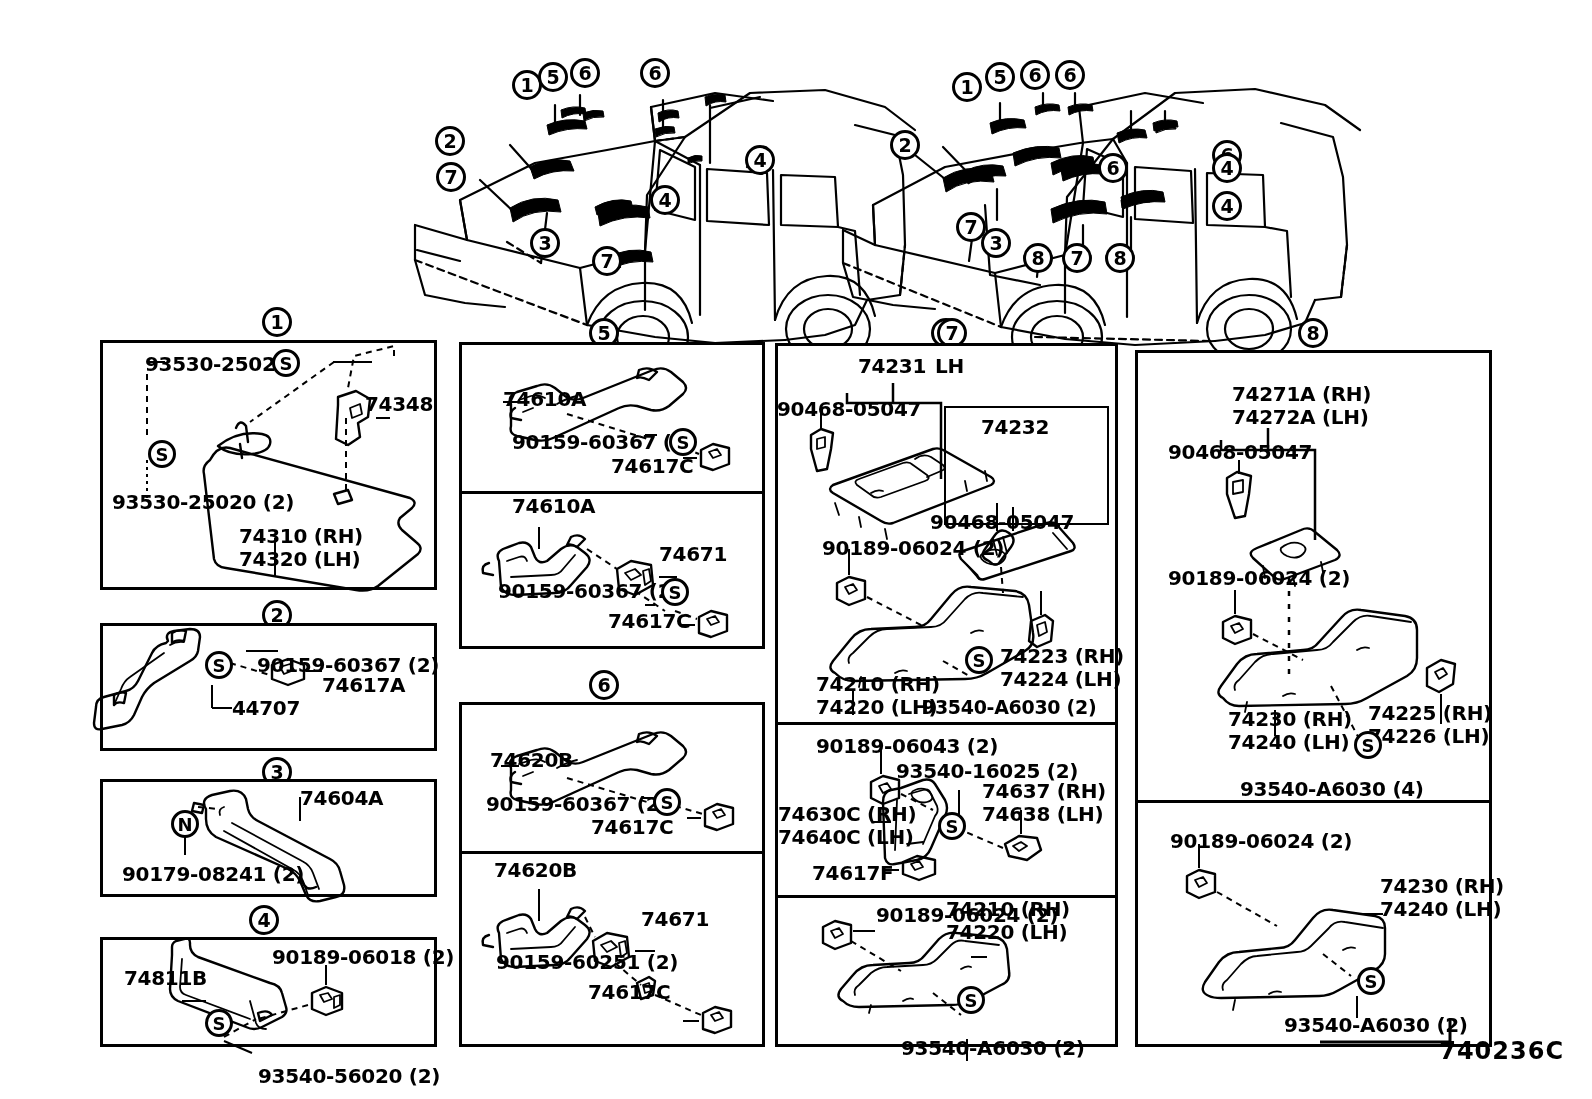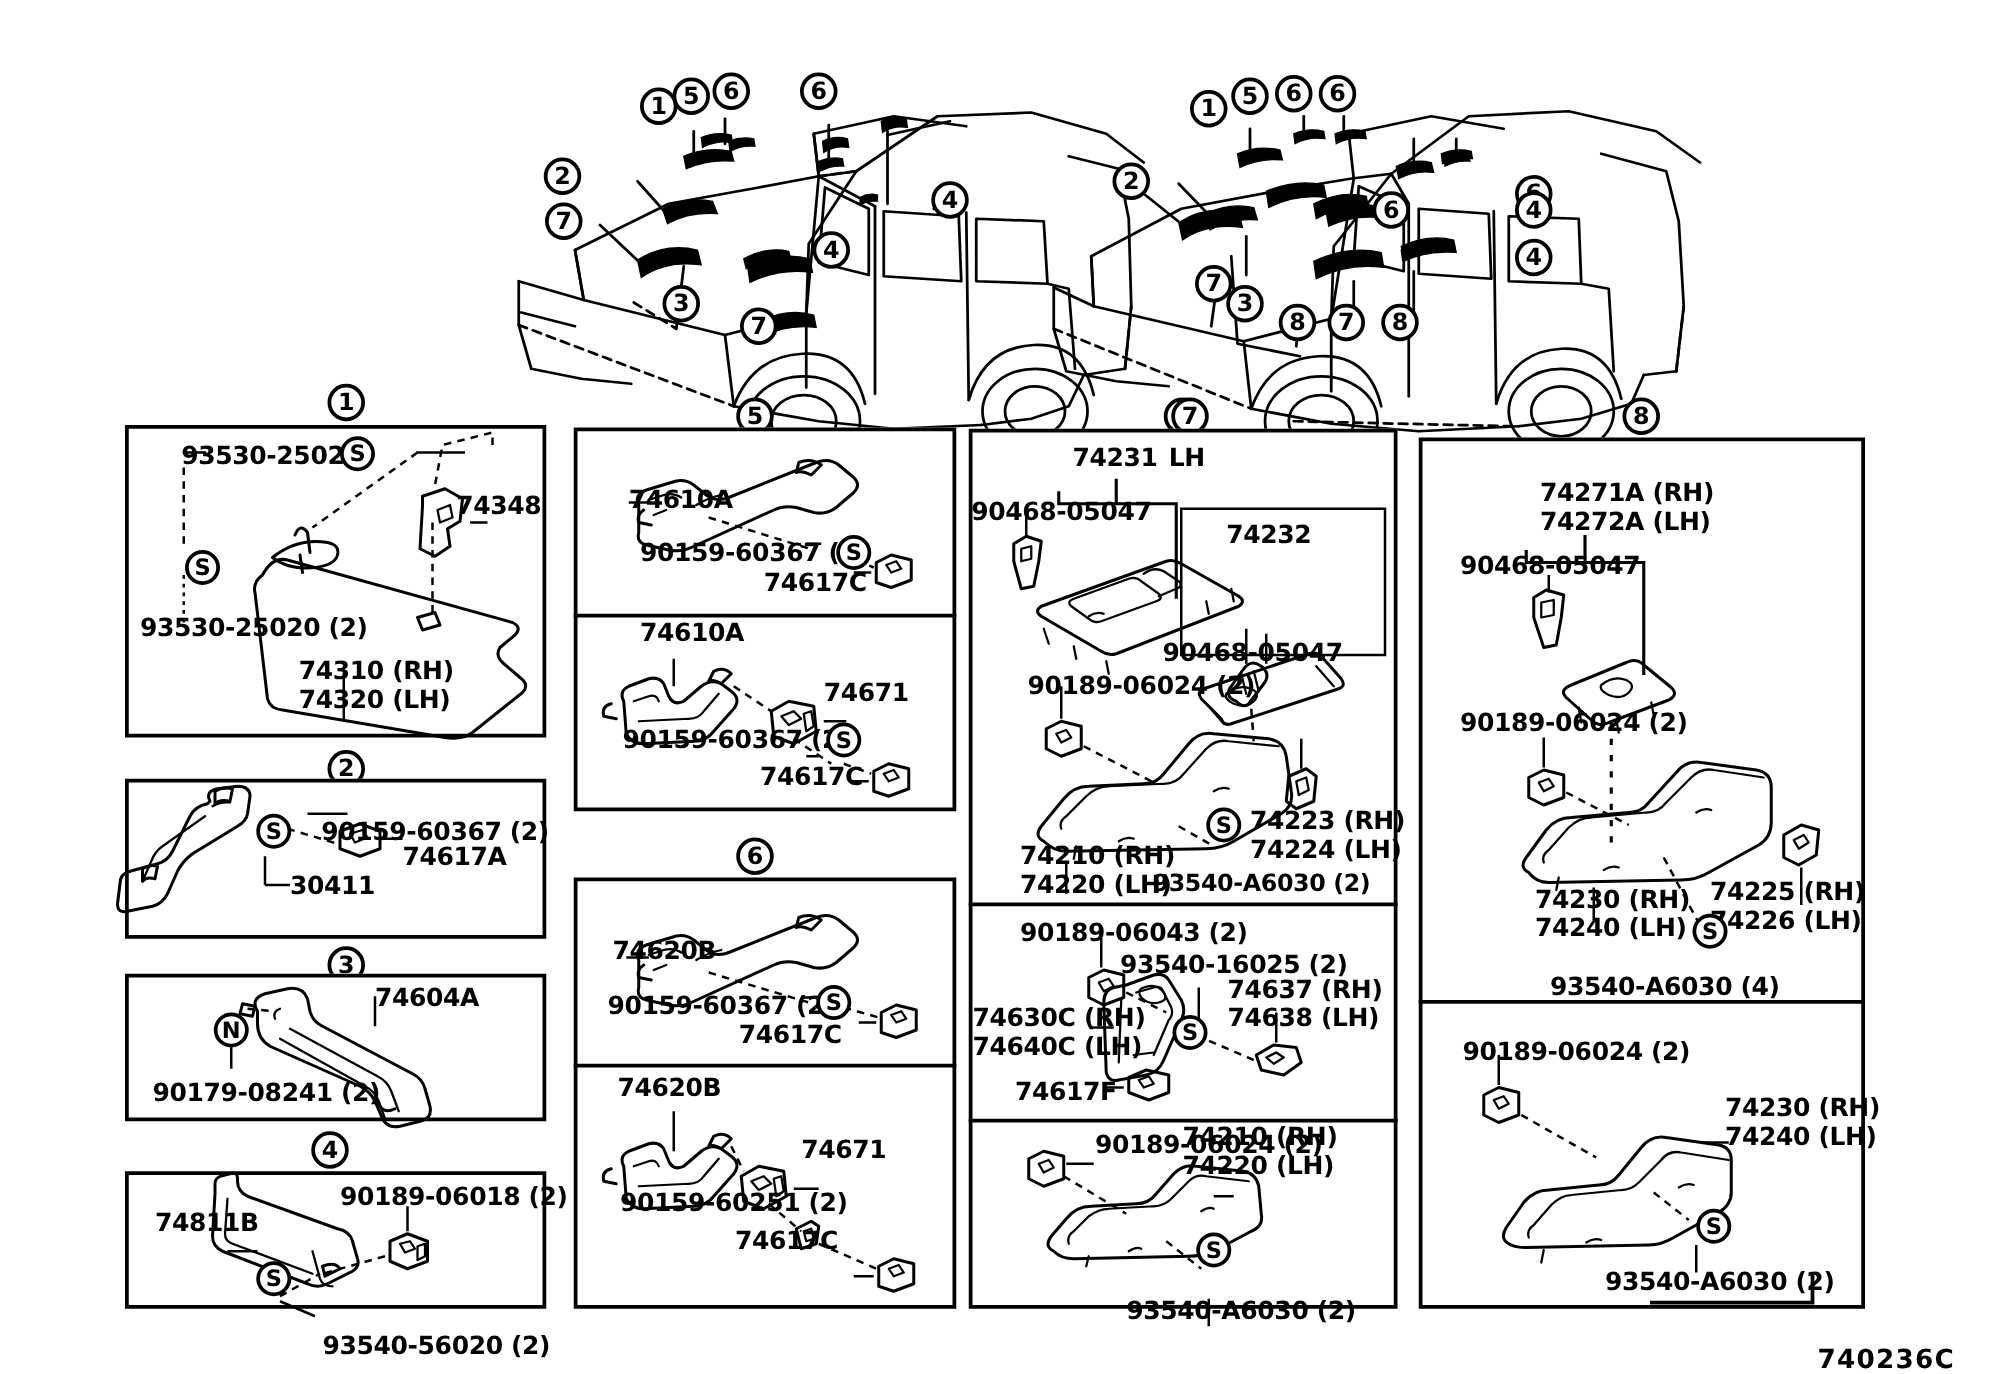--- a/index.html
+++ b/index.html
@@ -265,7 +265,7 @@
 <div class="sym" style="left:205px;top:651px;">S</div>
 <div class="lbl pt" style="left:257px;top:653px;">90159-60367 (2)</div>
 <div class="lbl pt" style="left:306px;top:673px;margin-left:16px;">74617A</div>
-<div class="lbl pt" style="left:232px;top:696px;">30411</div>
+<div class="lbl pt" style="left:232px;top:696px;">44707</div>
 
 <div class="circnum" style="left:262px;top:757px;">3</div>
 <div class="panel" style="left:100px;top:779px;width:337px;height:118px;"></div>

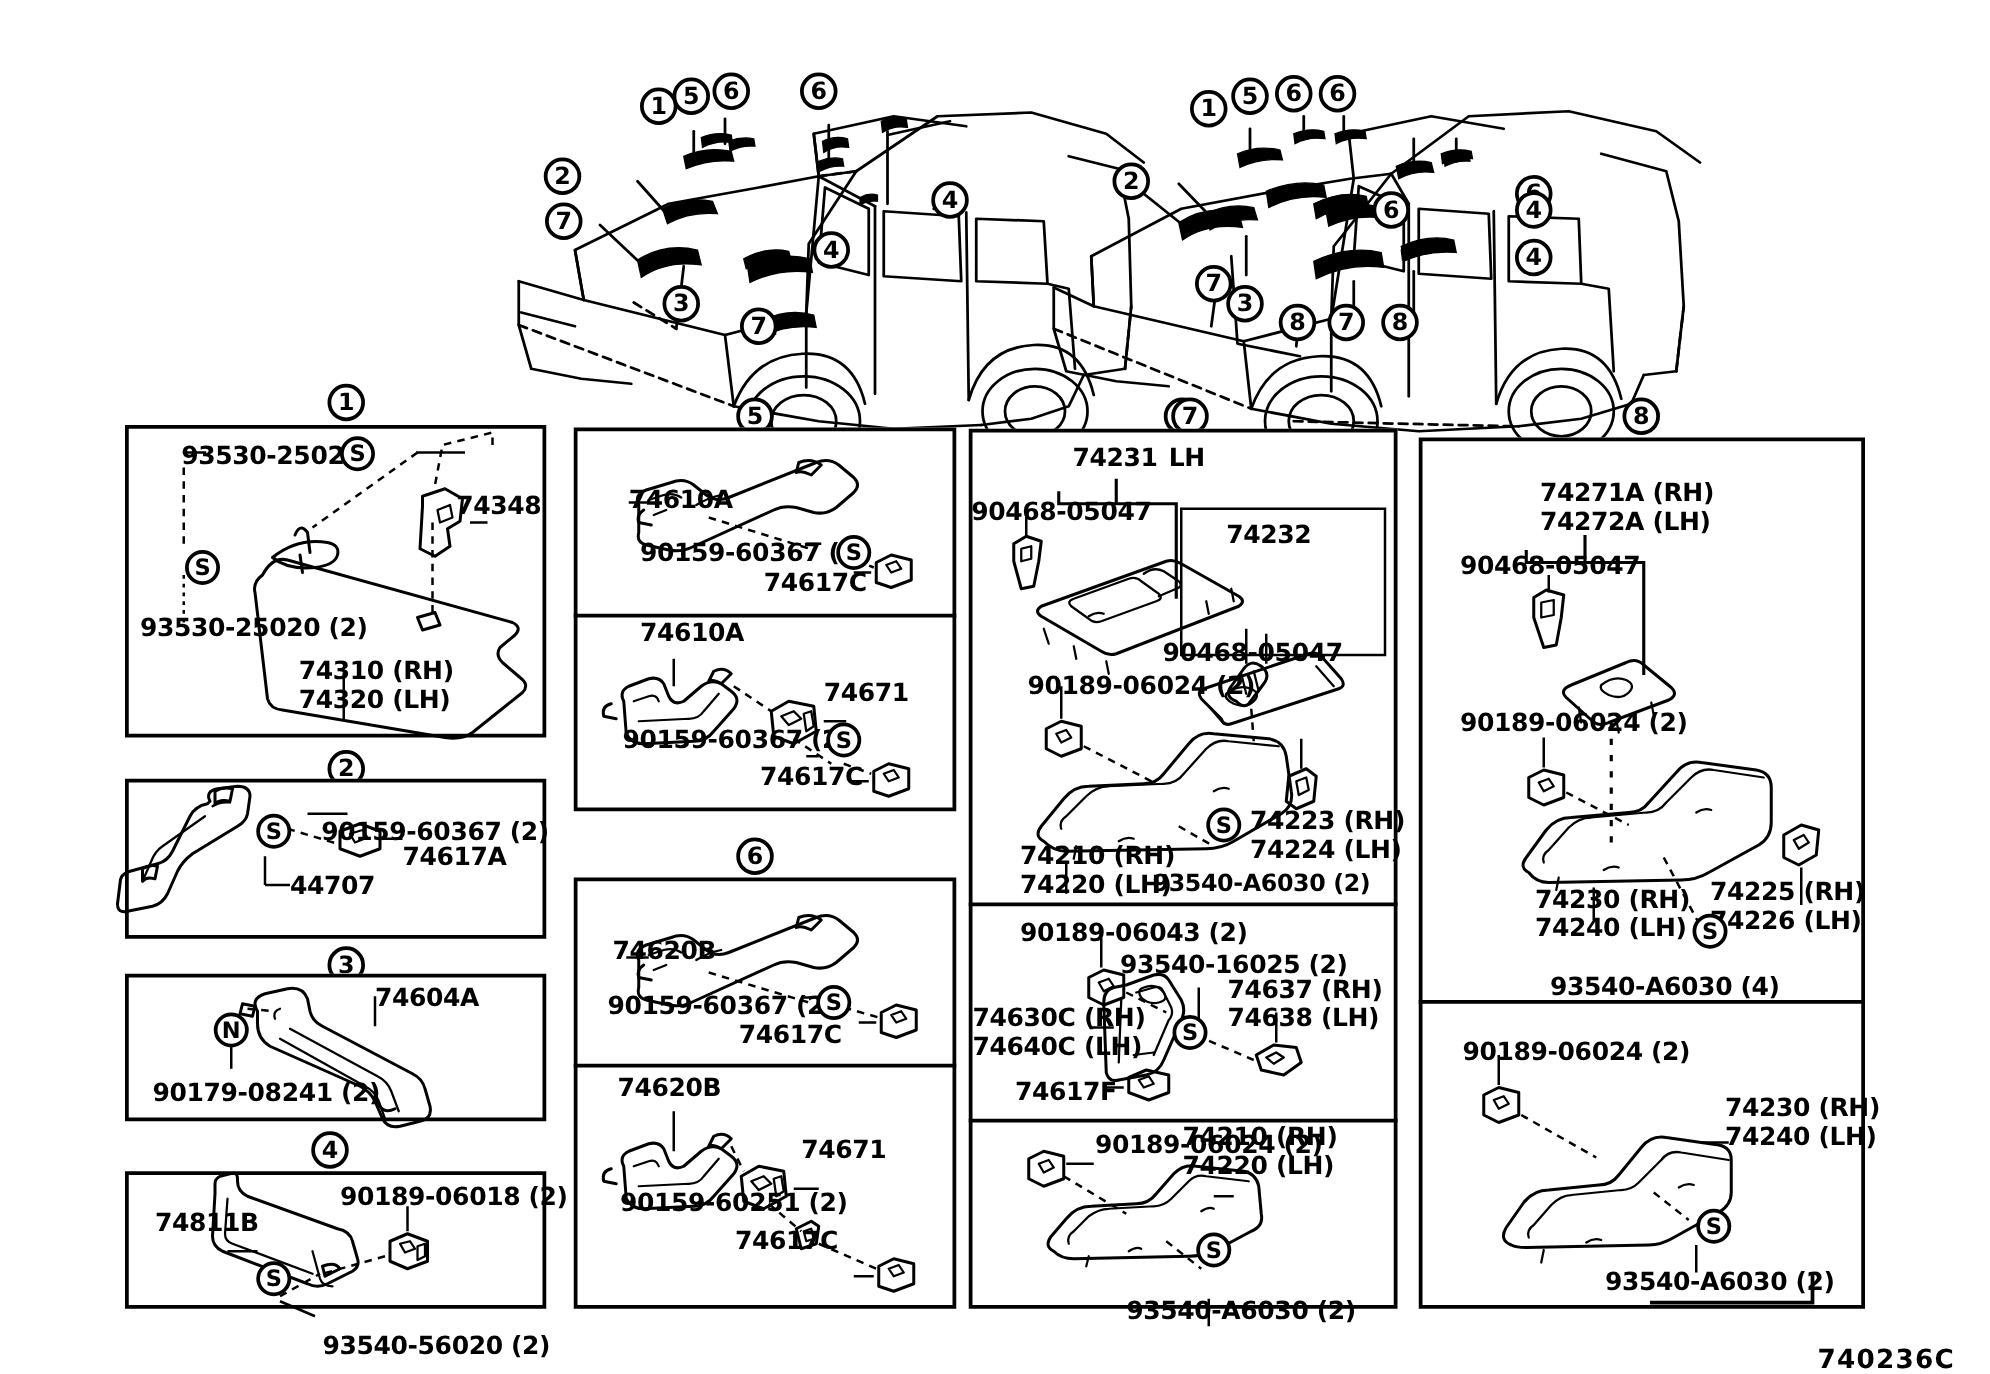--- a/index.html
+++ b/index.html
@@ -23,7 +23,7 @@
   .veh{fill:none;stroke:#000;stroke-width:2.2;stroke-linejoin:round;stroke-linecap:round;}
   .veh.d{stroke-dasharray:7 5;}
   .vfill{fill:#000;stroke:#000;stroke-width:1;}
-  #diagid{position:absolute;right:28px;bottom:0;font-size:21px;font-weight:bold;letter-spacing:1px;}
+  #diagid{position:absolute;right:28px;bottom:34px;font-size:24px;font-weight:bold;letter-spacing:1px;}
   .corner{position:absolute;}
 </style>
 </head>

